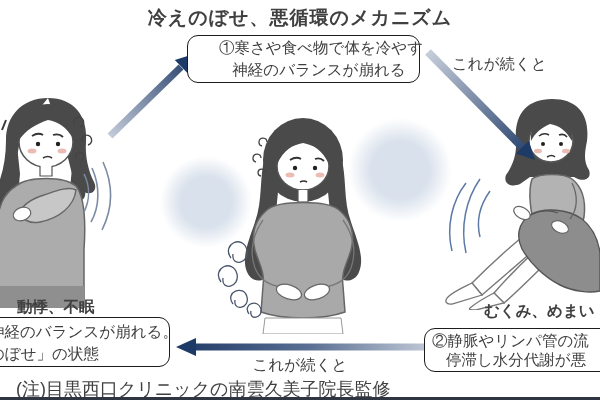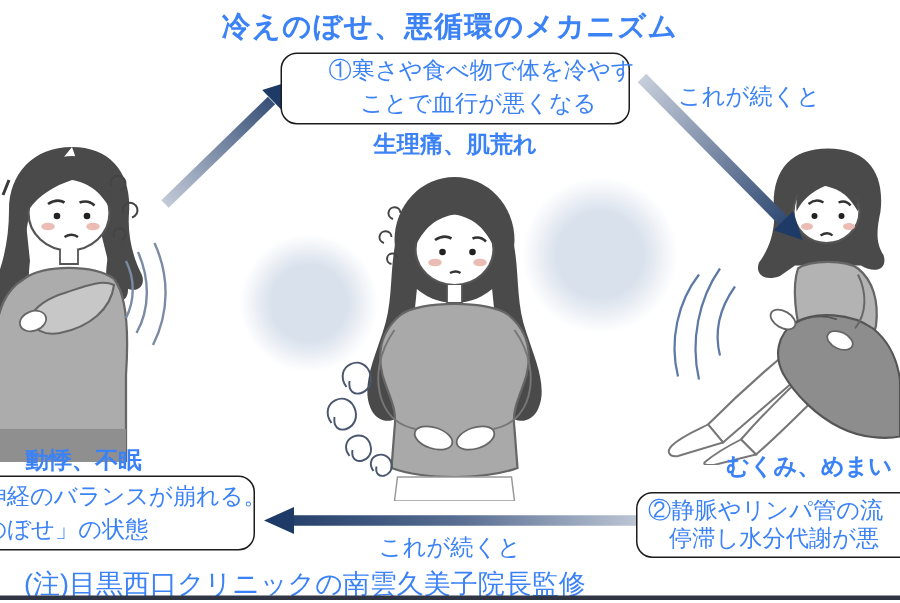--- a/index.html
+++ b/index.html
@@ -5,7 +5,7 @@
   html,body{margin:0;padding:0;background:#fff;}
   .canvas{
     position:relative;width:600px;height:402px;background:#ffffff;overflow:hidden;
-    font-family:"Liberation Sans",sans-serif;color:#3b82f6;
+    font-family:"Liberation Sans",sans-serif;color:#404040;
   }
   .abs{position:absolute;}
   .title{

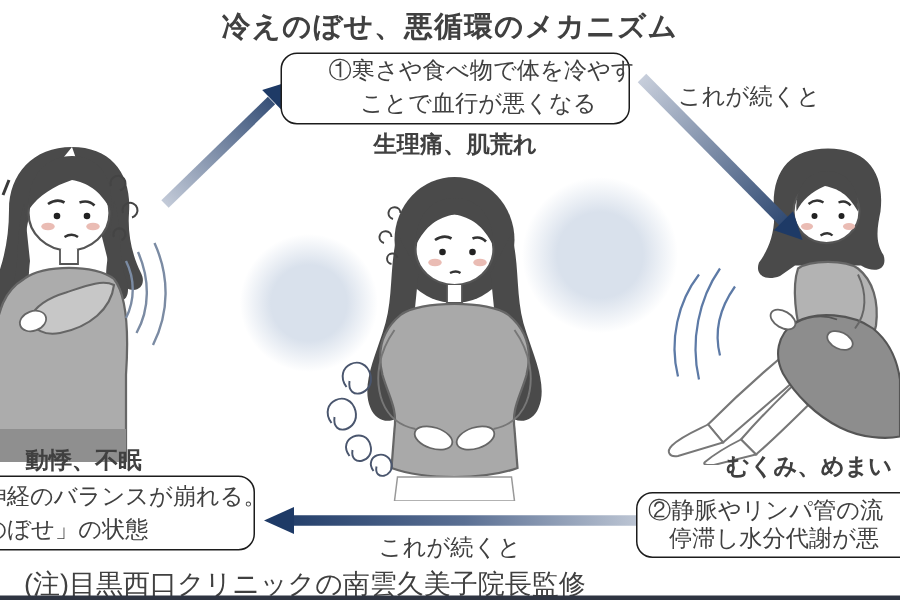--- a/index.html
+++ b/index.html
@@ -146,7 +146,7 @@
 
   <div class="abs rbox" id="top-box">
     <div class="ln">①寒さや食べ物で体を冷やす</div>
-    <div class="ln">ことで血行が悪くなる</div>
+    <div class="ln">神経のバランスが崩れる</div>
   </div>
 
   <div class="abs sym" style="left:187px;top:86px;width:233px;text-align:center;">生理痛、肌荒れ</div>

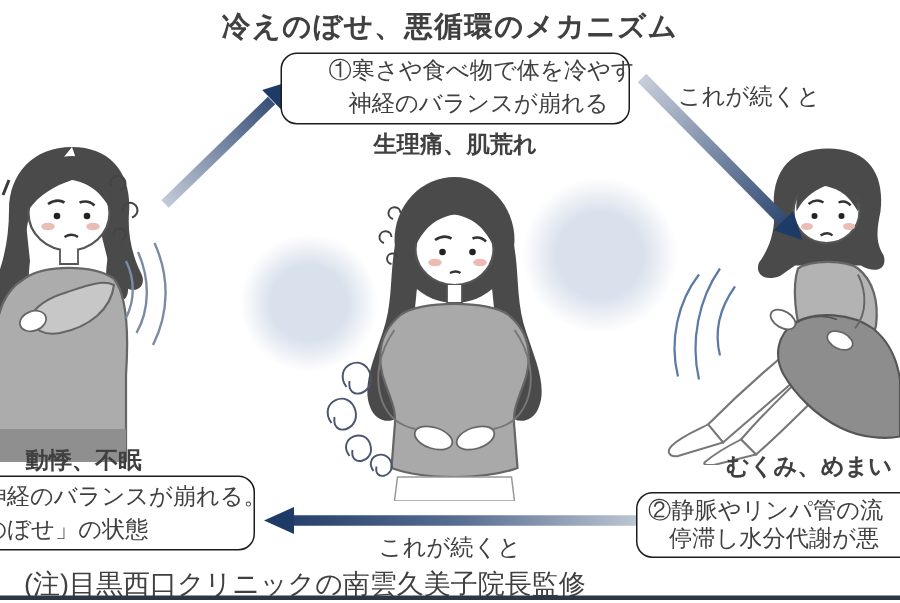--- a/index.html
+++ b/index.html
@@ -149,7 +149,6 @@
     <div class="ln">神経のバランスが崩れる</div>
   </div>
 
-  <div class="abs sym" style="left:187px;top:86px;width:233px;text-align:center;">生理痛、肌荒れ</div>
   <div class="abs lbl" style="left:452px;top:54px;">これが続くと</div>
   <div class="abs lbl" style="left:0;top:355px;width:600px;text-align:center;">これが続くと</div>
   <div class="abs sym" style="left:17px;top:297px;text-align:center;">動悸、不眠</div>

